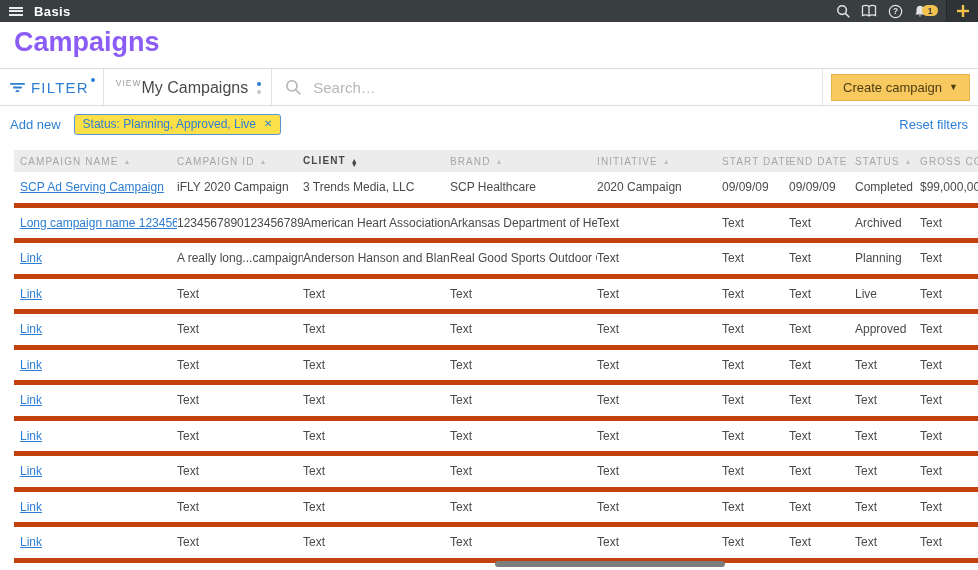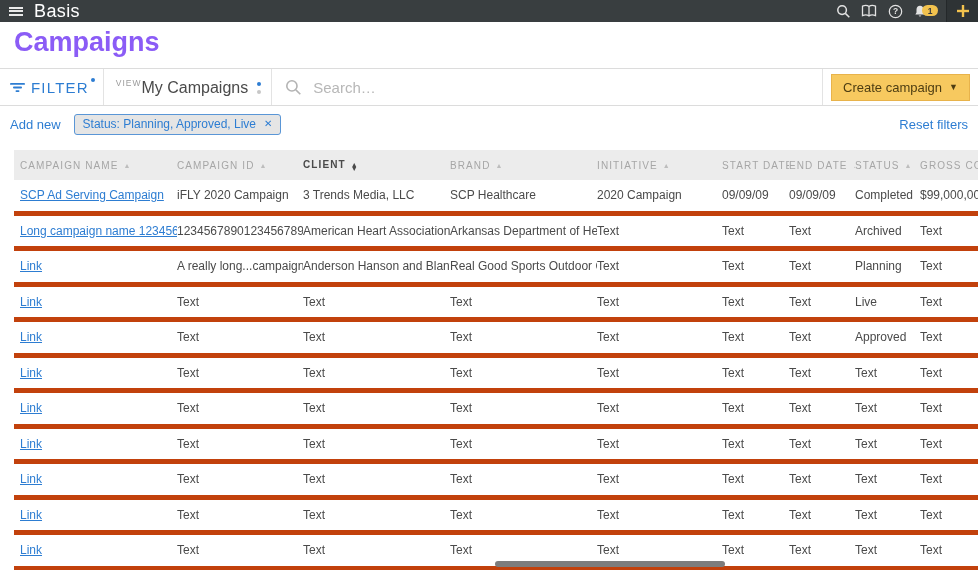--- a/index.html
+++ b/index.html
@@ -11,7 +11,7 @@
     background:#393e40; display:flex; align-items:center; }
   .menu-btn { padding:0 9px; display:flex; align-items:center; cursor:pointer; }
   .menu-btn .bar { display:block; width:14px; height:2px; background:#e9e9e9; margin:1.5px 0; }
-  .brand { color:#fff; font-weight:normal; font-size:18px; letter-spacing:.4px; margin-left:2px; }
+  .brand { color:#fff; font-weight:bold; font-size:13px; letter-spacing:.4px; margin-left:2px; }
   .topbar-right { margin-left:auto; display:flex; align-items:center; height:100%; }
   .tb-icon { display:flex; align-items:center; justify-content:center; width:26px; height:22px;
     color:#e3e3e3; cursor:pointer; position:relative; }

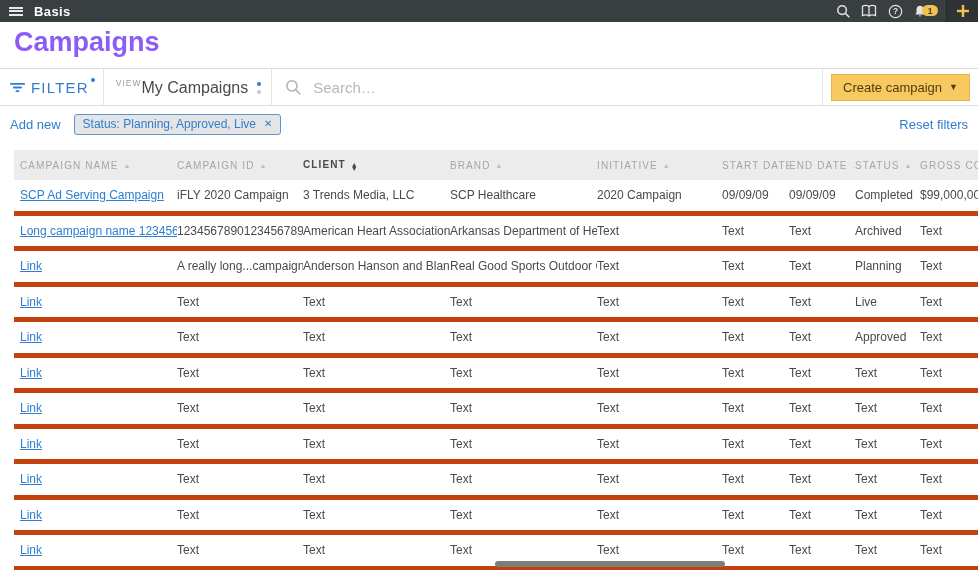--- a/index.html
+++ b/index.html
@@ -55,7 +55,7 @@
   .filters-row { position:absolute; top:111px; left:10px; width:958px; height:26px;
     display:flex; align-items:center; gap:13px; }
   .link-blue { color:#2d7dd2; font-size:13px; text-decoration:none; cursor:pointer; }
-  .chip { display:flex; align-items:center; gap:8px; background:#e5e5e5; border:1px solid #5a96d6;
+  .chip { display:flex; align-items:center; gap:8px; background:#fde047; border:1px solid #5a96d6;
     border-radius:3px; color:#2d7dd2; font-size:12px; padding:2px 8px 3px 8px; cursor:pointer; }
   .chip .x { font-size:10px; font-weight:bold; }
   .reset { margin-left:auto; }

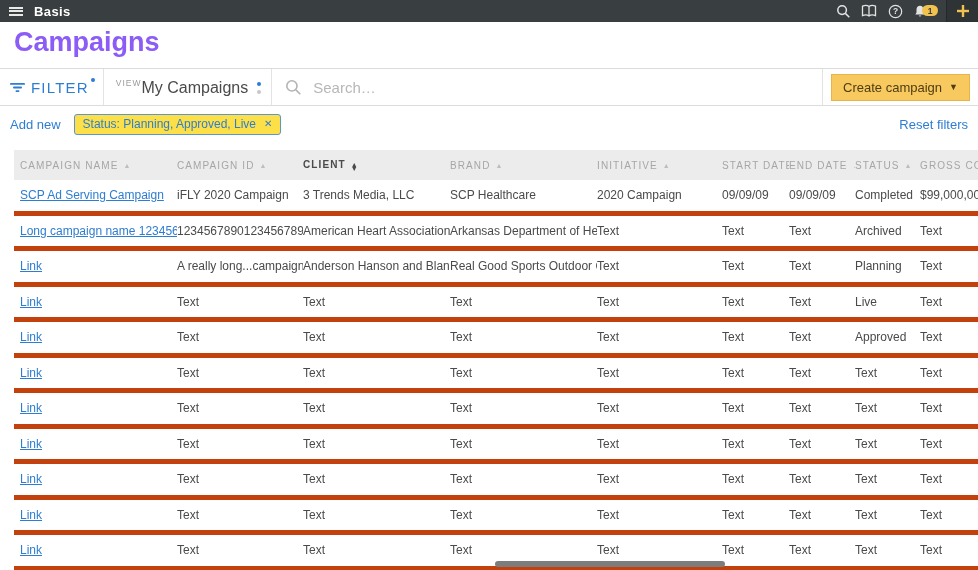--- a/index.html
+++ b/index.html
@@ -65,7 +65,7 @@
   .thead, .tr { display:grid;
     grid-template-columns:163px 126px 147px 147px 125px 67px 66px 65px 200px;
     align-items:center; }
-  .thead { height:30px; background:#ececec; }
+  .thead { height:22px; background:#ececec; }
   .th { font-size:10px; letter-spacing:1.1px; color:#a6a6a6; text-transform:uppercase;
     white-space:nowrap; overflow:hidden; padding-right:8px; cursor:pointer; }
   .th:first-child { padding-left:6px; }

